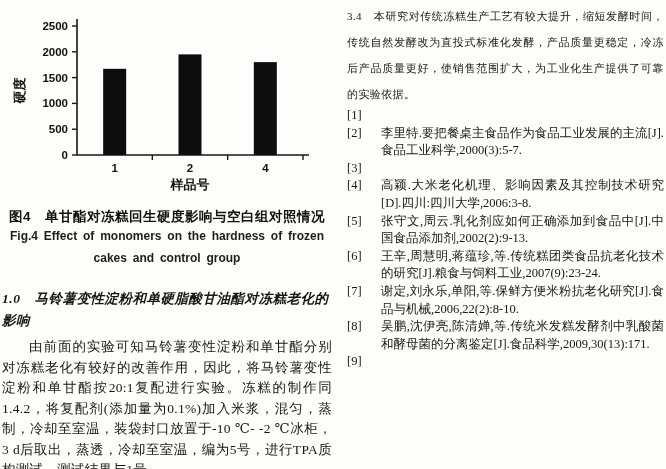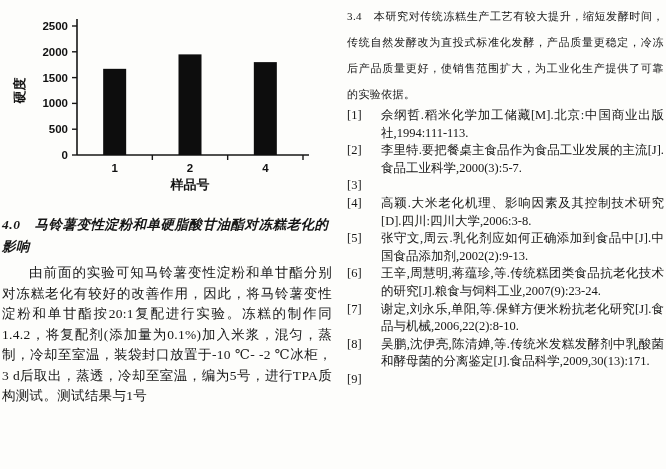--- a/index.html
+++ b/index.html
@@ -110,7 +110,6 @@
     <ol class="refs" id="refs-list">
         <li class="ref-item">
           <span class="ref-label">[1]</span>
-          <span class="ref-text">佘纲哲.稻米化学加工储藏[M].北京:中国商业出版社,1994:111-113.</span>
         </li>
         <li class="ref-item">
           <span class="ref-label">[2]</span>

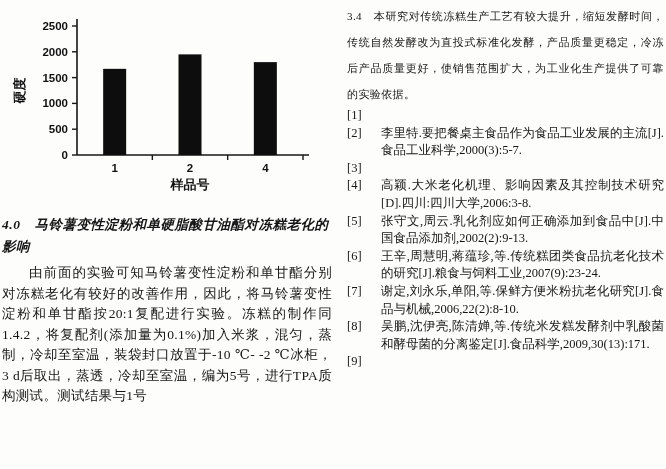--- a/index.html
+++ b/index.html
@@ -97,6 +97,11 @@
             <text x="22" y="87.5" text-anchor="middle" class="axis-title" transform="rotate(-90 22 87.5)">硬度</text>
           </svg>
       </div>
+      <figcaption>
+        <div class="caption-cn">图4　单甘酯对冻糕回生硬度影响与空白组对照情况</div>
+        <div class="caption-en">Fig.4  Effect of monomers on the hardness of frozen</div>
+        <div class="caption-en">cakes and control group</div>
+      </figcaption>
     </figure>
 
     <h3 class="sec-heading">4.0　马铃薯变性淀粉和单硬脂酸甘油酯对冻糕老化的影响</h3>

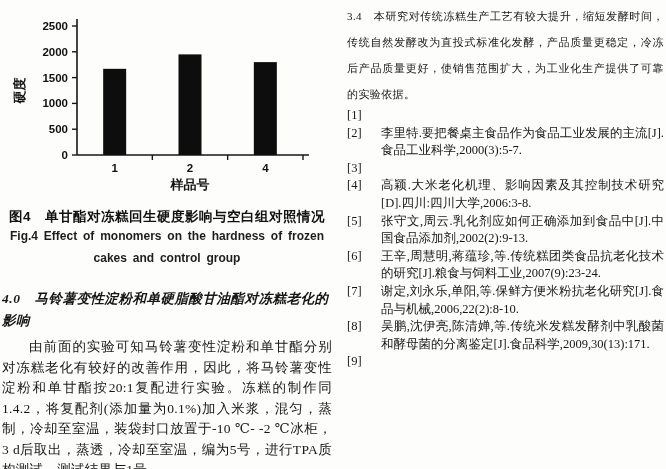--- a/index.html
+++ b/index.html
@@ -104,7 +104,7 @@
       </figcaption>
     </figure>
 
-    <h3 class="sec-heading">4.0　马铃薯变性淀粉和单硬脂酸甘油酯对冻糕老化的影响</h3>
+    <h3 class="sec-heading">1.0　马铃薯变性淀粉和单硬脂酸甘油酯对冻糕老化的影响</h3>
     <p class="body-para">由前面的实验可知马铃薯变性淀粉和单甘酯分别对冻糕老化有较好的改善作用，因此，将马铃薯变性淀粉和单甘酯按20:1复配进行实验。冻糕的制作同1.4.2，将复配剂(添加量为0.1%)加入米浆，混匀，蒸制，冷却至室温，装袋封口放置于-10 ℃- -2 ℃冰柜，3 d后取出，蒸透，冷却至室温，编为5号，进行TPA质构测试。测试结果与1号</p>
   </div>
 

